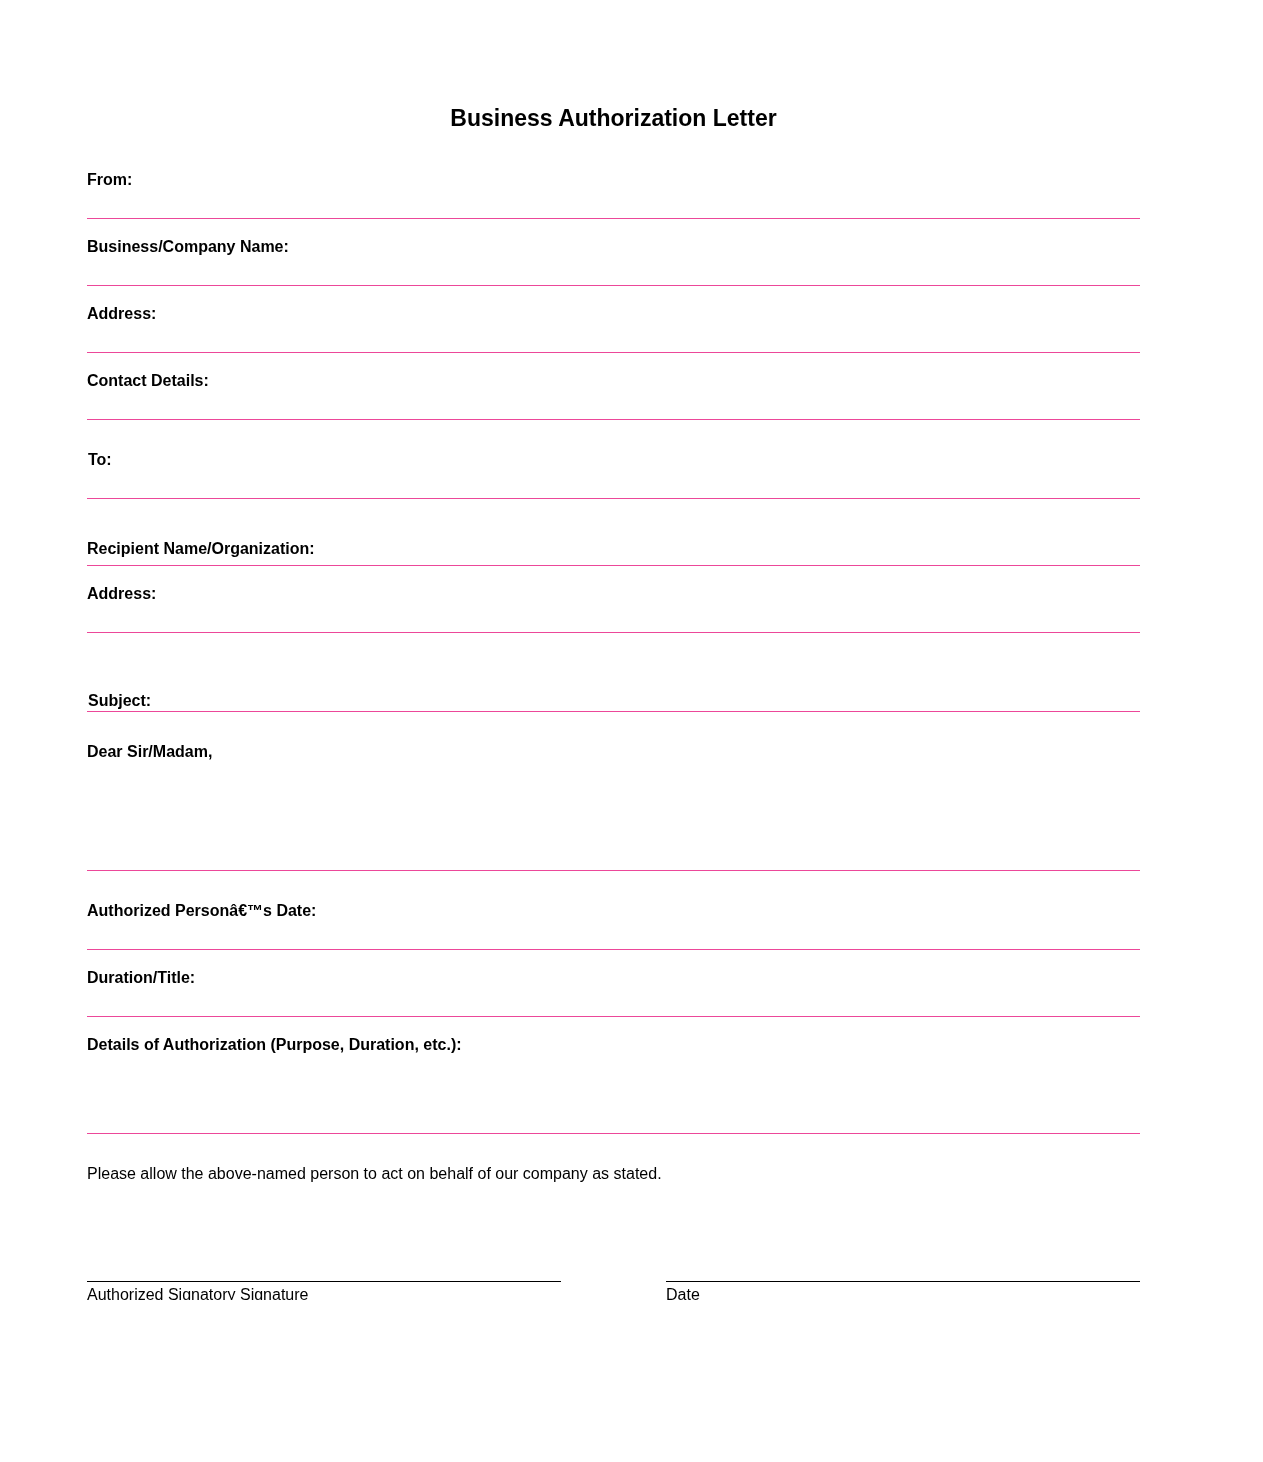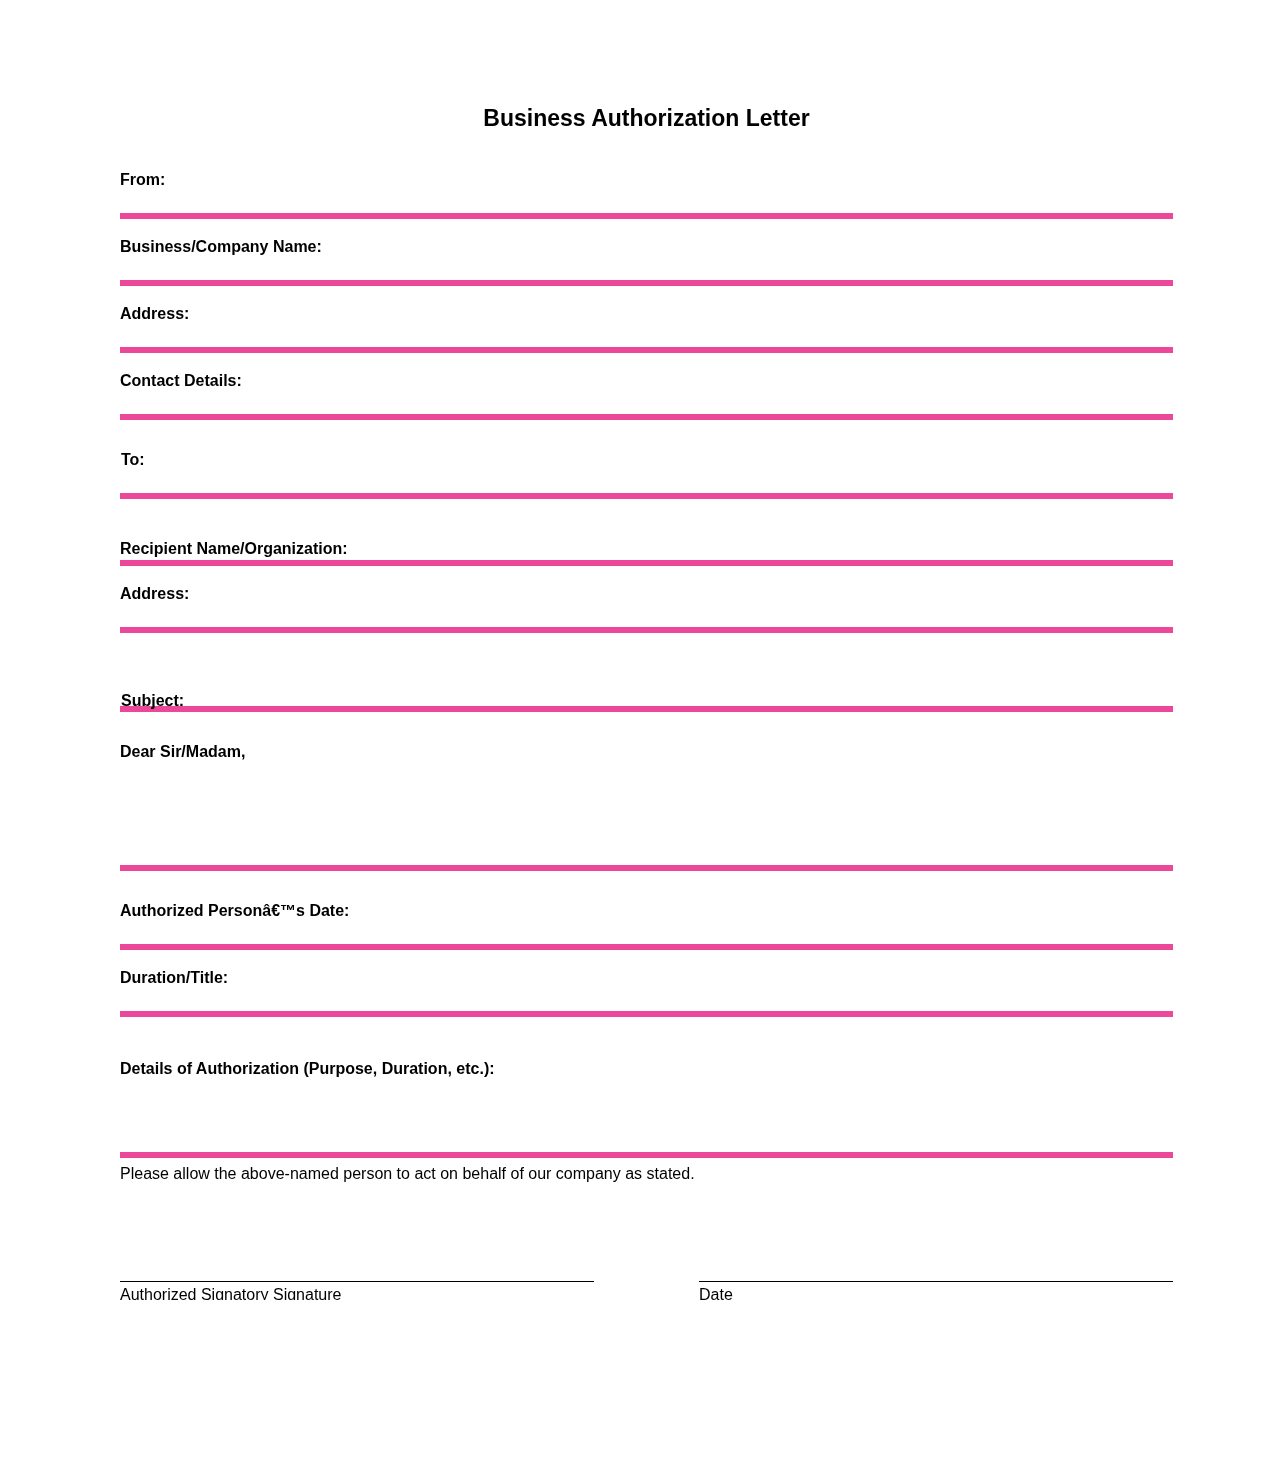--- a/index.html
+++ b/index.html
@@ -5,7 +5,7 @@
   * { box-sizing: border-box; margin: 0; padding: 0; }
   html, body { width: 1263px; height: 1462px; background: #ffffff; }
   body { font-family: "Liberation Sans", sans-serif; color: #000; position: relative; overflow: hidden; }
-  .page { position: absolute; left: 120px; top: 0; width: 1053px; height: 1026px; }
+  .page { position: absolute; left: 87px; top: 0; width: 1053px; height: 1026px; }
   .title {
     position: absolute; left: 0; width: 1053px; top: 103px;
     text-align: center; font-size: 23px; font-weight: bold; line-height: 30px;

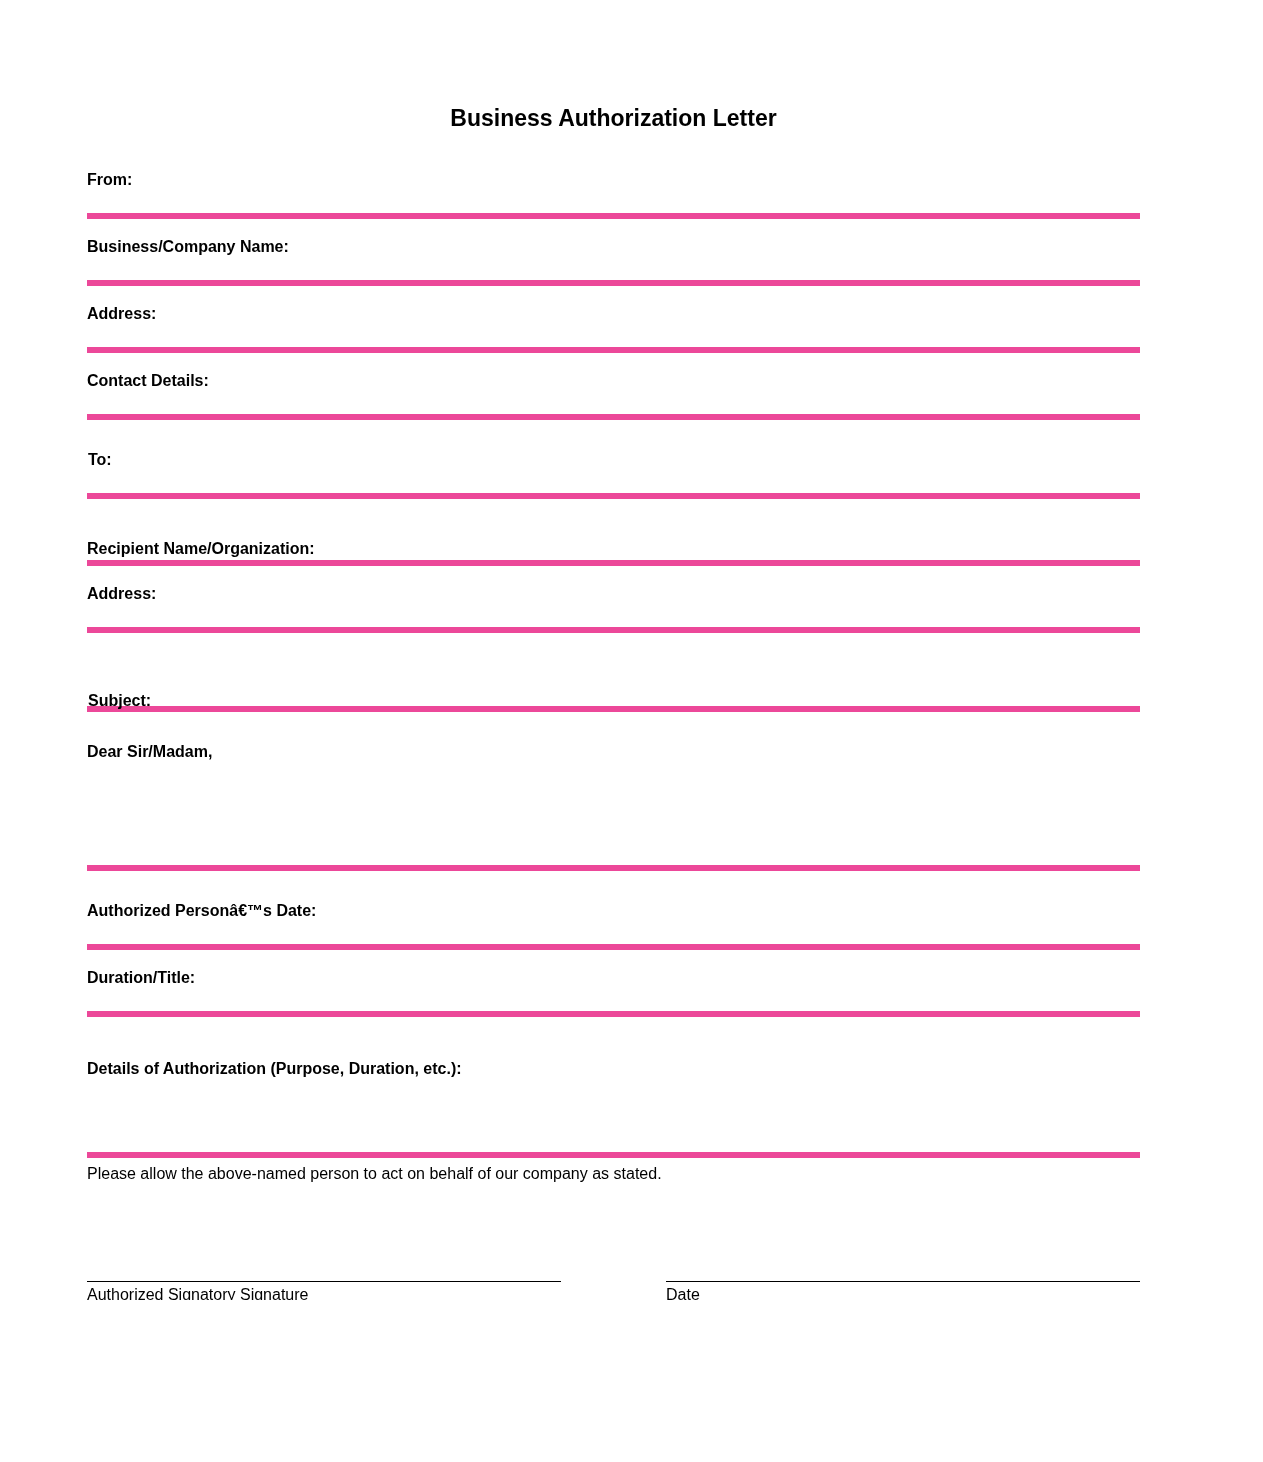--- a/index.html
+++ b/index.html
@@ -12,7 +12,7 @@
   }
   .field {
     position: absolute; left: 0; width: 1053px;
-    border-bottom: 6px solid #ec4899;
+    border-bottom: 1px solid #ec4899;
   }
   .field-label {
     position: absolute; left: 0; font-size: 16px; font-weight: bold; line-height: 20px; white-space: nowrap;

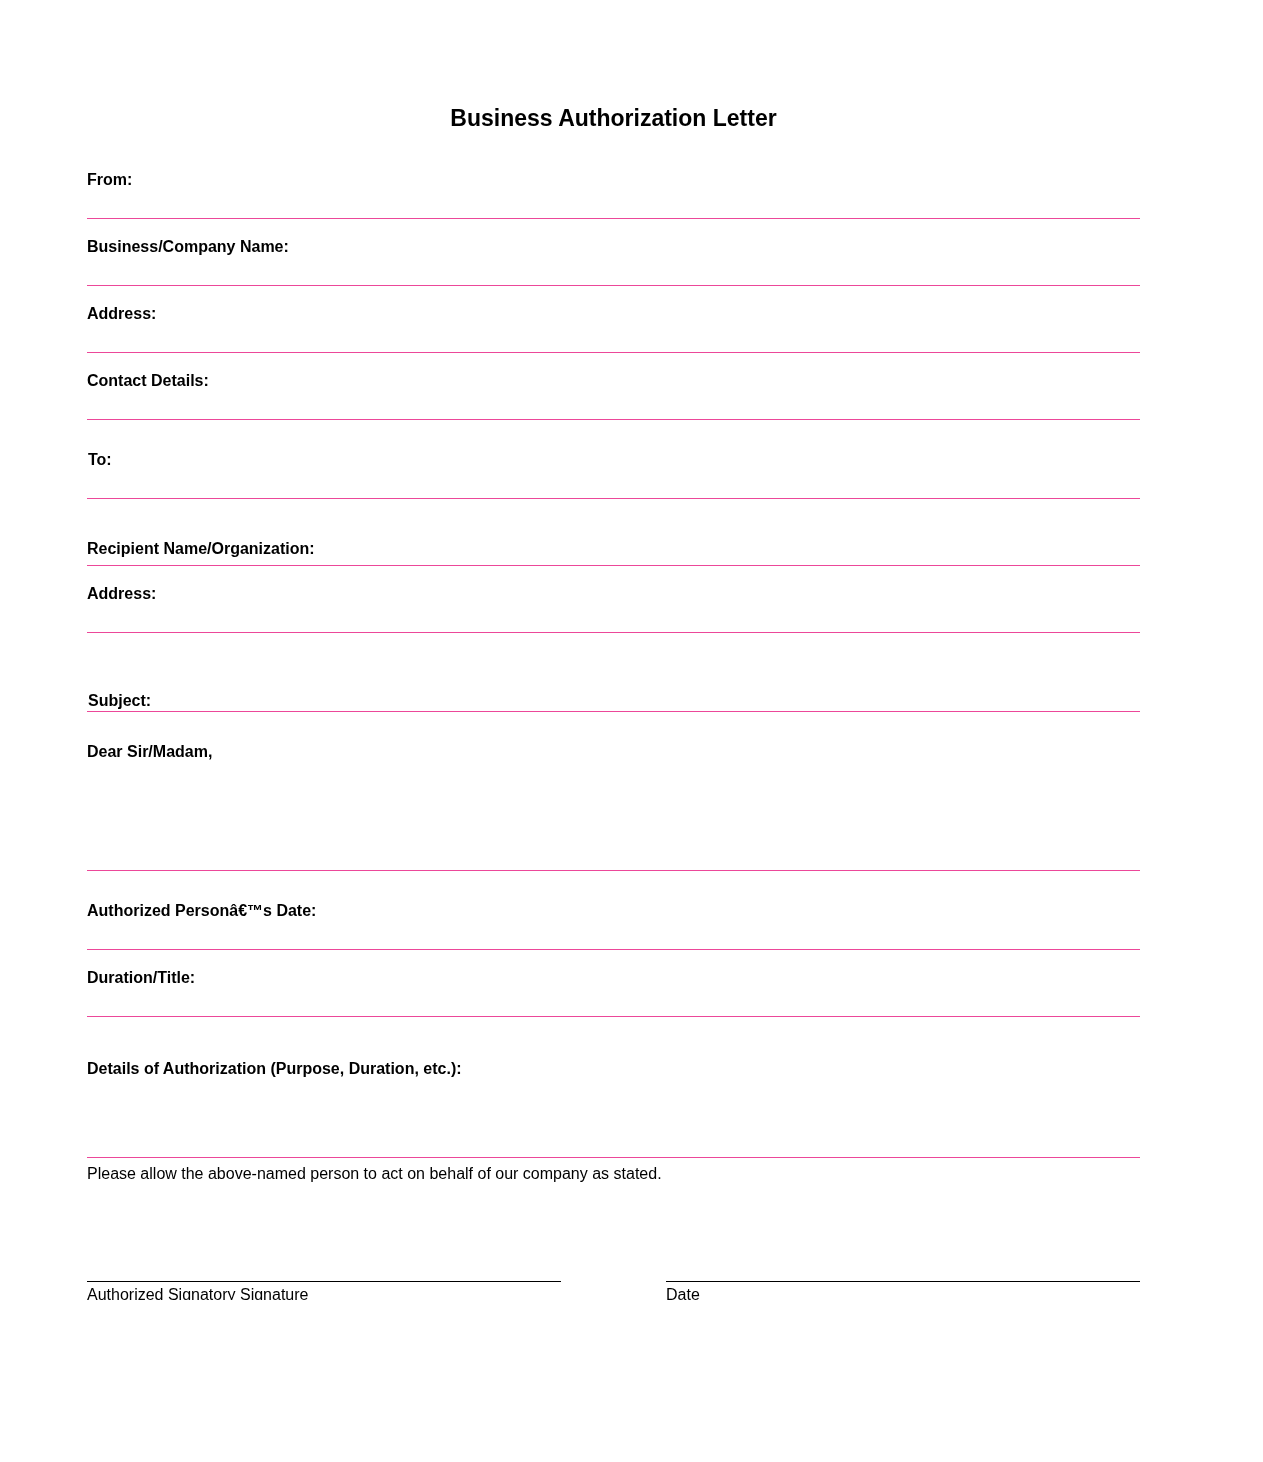--- a/index.html
+++ b/index.html
@@ -95,7 +95,7 @@
     <input class="field-input" type="text" value="" style="">
   </div>
 
-  <div class="field" style="top:1033px;height:101px;margin-top:24px;">
+  <div class="field" style="top:1033px;height:101px;">
     <span class="field-label" style="top:2px;">Details of Authorization (Purpose, Duration, etc.):</span>
     <textarea class="field-input" style="height: 60px; resize: none;"></textarea>
   </div>

